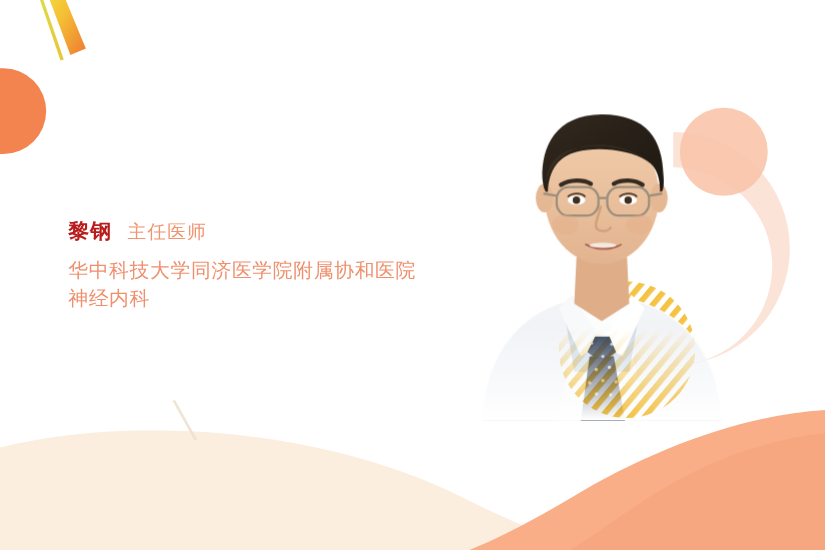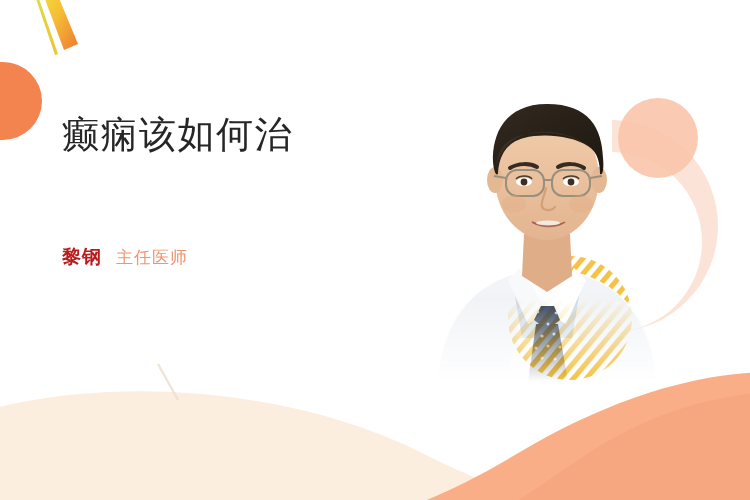--- a/index.html
+++ b/index.html
@@ -241,7 +241,6 @@
   </div>
 
   <div class="text-block">
-    <h1 class="cover-title">癫痫该如何治</h1>
 
     <div class="doctor-line">
       <span class="doctor-name">黎钢</span><span class="doctor-rank">主任医师</span>

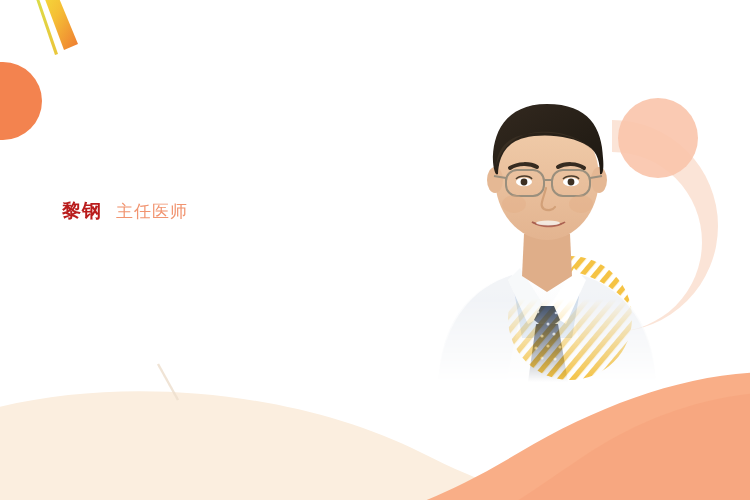--- a/index.html
+++ b/index.html
@@ -247,6 +247,7 @@
     </div>
 
     <div class="affiliation">
+      <span class="affiliation-line">华中科技大学同济医学院附属协和医院</span>
     </div>
   </div>
 

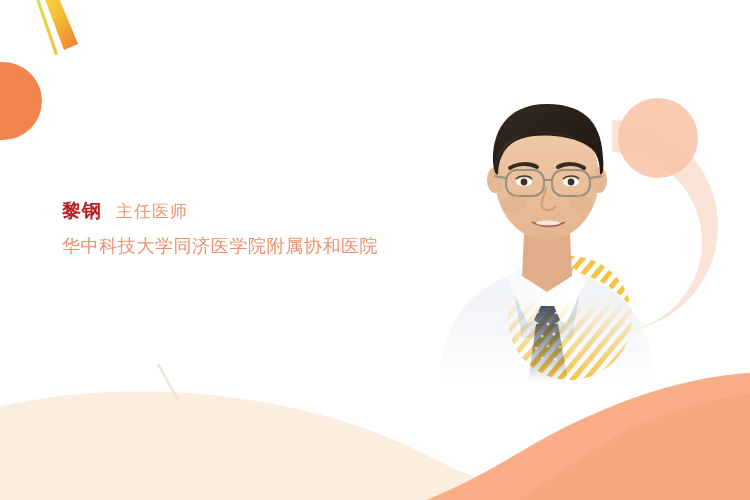--- a/index.html
+++ b/index.html
@@ -248,6 +248,7 @@
 
     <div class="affiliation">
       <span class="affiliation-line">华中科技大学同济医学院附属协和医院</span>
+      <span class="affiliation-line">神经内科</span>
     </div>
   </div>
 

